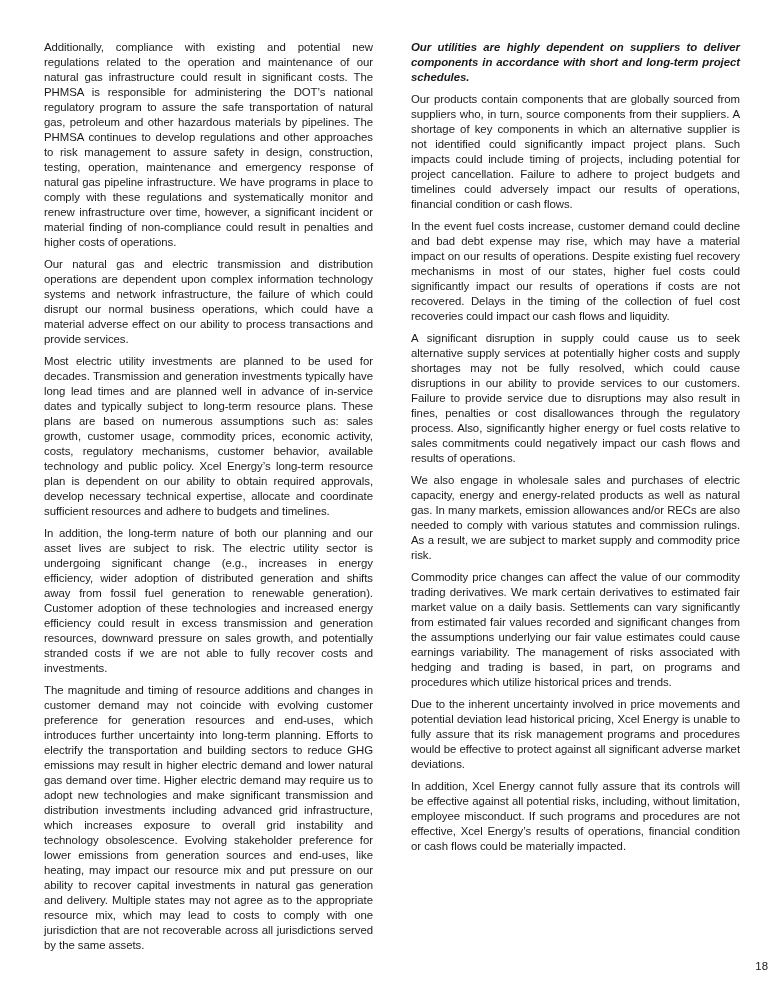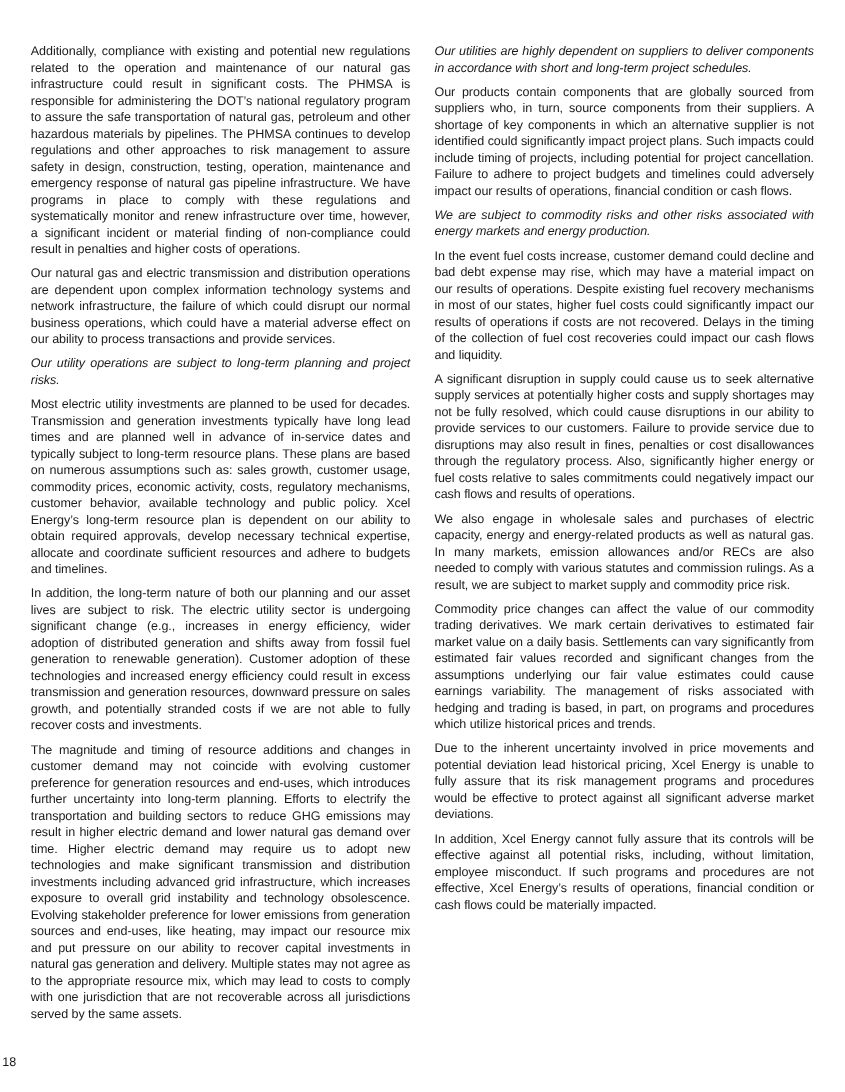--- a/index.html
+++ b/index.html
@@ -27,7 +27,7 @@
       width: 345px;
     }
     .col p {
-      margin: 0 0 7px 0;
+      margin: 0 0 7px 16px;
       font-size: 11.4px;
       line-height: 15px;
       text-align: justify;

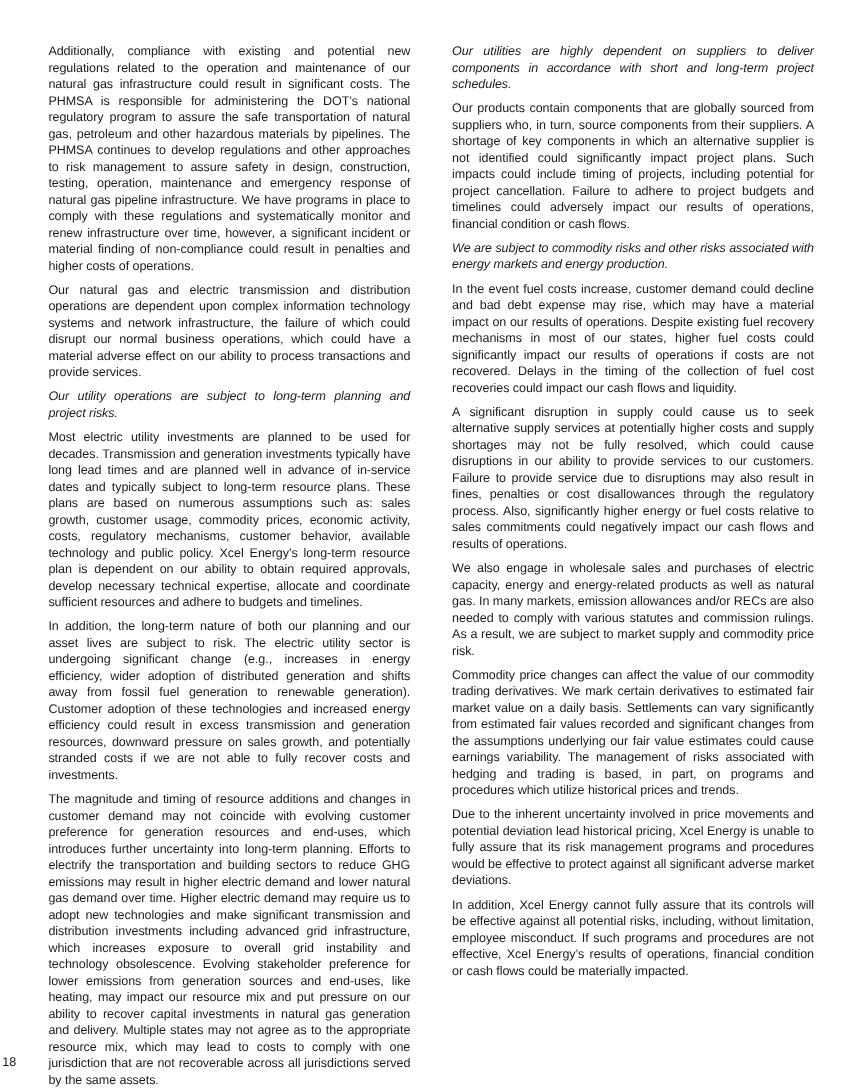--- a/index.html
+++ b/index.html
@@ -34,7 +34,7 @@
       letter-spacing: -0.05px;
     }
     .col p.heading {
-      font-weight: normal;
+      font-weight: bold;
       font-style: italic;
     }
     .page-number {

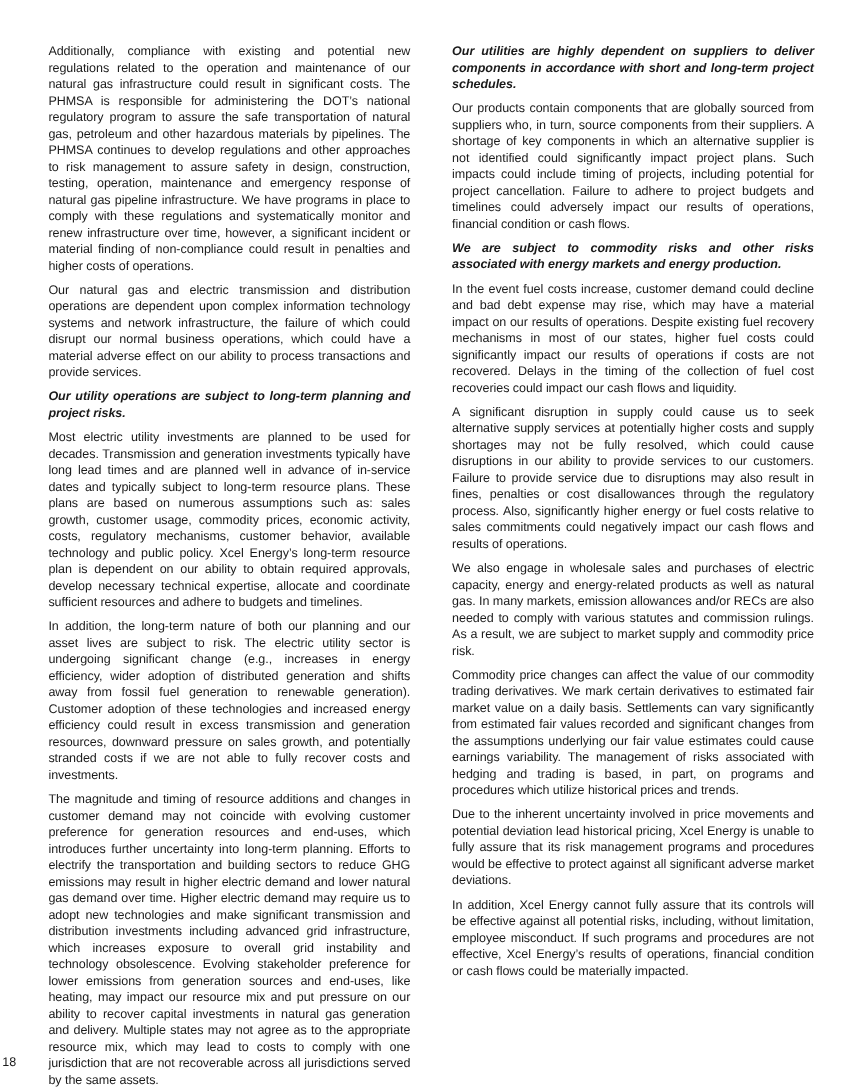--- a/index.html
+++ b/index.html
@@ -64,7 +64,6 @@
   <div class="col">
     <p class="heading">Our utilities are highly dependent on suppliers to deliver components in accordance with short and long-term project schedules.</p>
     <p>Our products contain components that are globally sourced from suppliers who, in turn, source components from their suppliers. A shortage of key components in which an alternative supplier is not identified could significantly impact project plans. Such impacts could include timing of projects, including potential for project cancellation. Failure to adhere to project budgets and timelines could adversely impact our results of operations, financial condition or cash flows.</p>
-    <p class="heading">We are subject to commodity risks and other risks associated with energy markets and energy production.</p>
     <p>In the event fuel costs increase, customer demand could decline and bad debt expense may rise, which may have a material impact on our results of operations. Despite existing fuel recovery mechanisms in most of our states, higher fuel costs could significantly impact our results of operations if costs are not recovered. Delays in the timing of the collection of fuel cost recoveries could impact our cash flows and liquidity.</p>
     <p>A significant disruption in supply could cause us to seek alternative supply services at potentially higher costs and supply shortages may not be fully resolved, which could cause disruptions in our ability to provide services to our customers. Failure to provide service due to disruptions may also result in fines, penalties or cost disallowances through the regulatory process. Also, significantly higher energy or fuel costs relative to sales commitments could negatively impact our cash flows and results of operations.</p>
     <p>We also engage in wholesale sales and purchases of electric capacity, energy and energy-related products as well as natural gas. In many markets, emission allowances and/or RECs are also needed to comply with various statutes and commission rulings. As a result, we are subject to market supply and commodity price risk.</p>

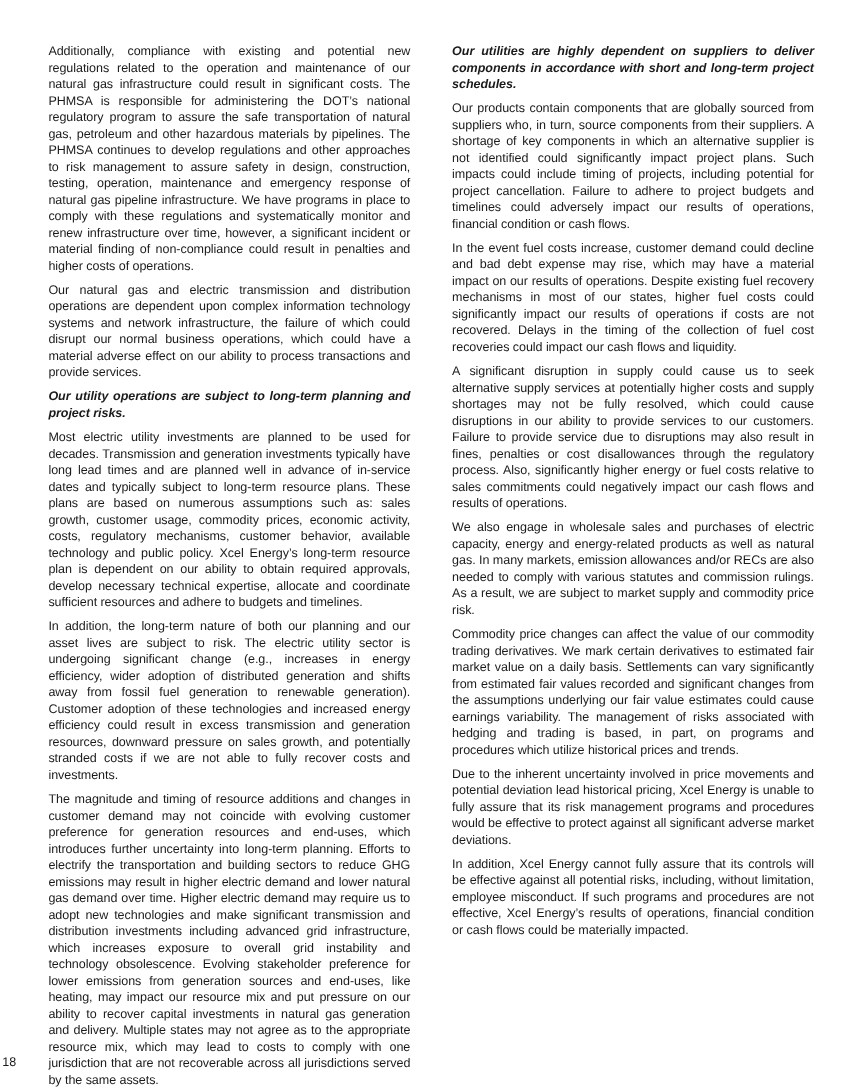--- a/index.html
+++ b/index.html
@@ -56,7 +56,6 @@
   <div class="col">
     <p>Additionally, compliance with existing and potential new regulations related to the operation and maintenance of our natural gas infrastructure could result in significant costs. The PHMSA is responsible for administering the DOT’s national regulatory program to assure the safe transportation of natural gas, petroleum and other hazardous materials by pipelines. The PHMSA continues to develop regulations and other approaches to risk management to assure safety in design, construction, testing, operation, maintenance and emergency response of natural gas pipeline infrastructure. We have programs in place to comply with these regulations and systematically monitor and renew infrastructure over time, however, a significant incident or material finding of non-compliance could result in penalties and higher costs of operations.</p>
     <p>Our natural gas and electric transmission and distribution operations are dependent upon complex information technology systems and network infrastructure, the failure of which could disrupt our normal business operations, which could have a material adverse effect on our ability to process transactions and provide services.</p>
-    <p class="heading">Our utility operations are subject to long-term planning and project risks.</p>
     <p>Most electric utility investments are planned to be used for decades. Transmission and generation investments typically have long lead times and are planned well in advance of in-service dates and typically subject to long-term resource plans. These plans are based on numerous assumptions such as: sales growth, customer usage, commodity prices, economic activity, costs, regulatory mechanisms, customer behavior, available technology and public policy. Xcel Energy’s long-term resource plan is dependent on our ability to obtain required approvals, develop necessary technical expertise, allocate and coordinate sufficient resources and adhere to budgets and timelines.</p>
     <p>In addition, the long-term nature of both our planning and our asset lives are subject to risk. The electric utility sector is undergoing significant change (e.g., increases in energy efficiency, wider adoption of distributed generation and shifts away from fossil fuel generation to renewable generation). Customer adoption of these technologies and increased energy efficiency could result in excess transmission and generation resources, downward pressure on sales growth, and potentially stranded costs if we are not able to fully recover costs and investments.</p>
     <p>The magnitude and timing of resource additions and changes in customer demand may not coincide with evolving customer preference for generation resources and end-uses, which introduces further uncertainty into long-term planning. Efforts to electrify the transportation and building sectors to reduce GHG emissions may result in higher electric demand and lower natural gas demand over time. Higher electric demand may require us to adopt new technologies and make significant transmission and distribution investments including advanced grid infrastructure, which increases exposure to overall grid instability and technology obsolescence. Evolving stakeholder preference for lower emissions from generation sources and end-uses, like heating, may impact our resource mix and put pressure on our ability to recover capital investments in natural gas generation and delivery. Multiple states may not agree as to the appropriate resource mix, which may lead to costs to comply with one jurisdiction that are not recoverable across all jurisdictions served by the same assets.</p>

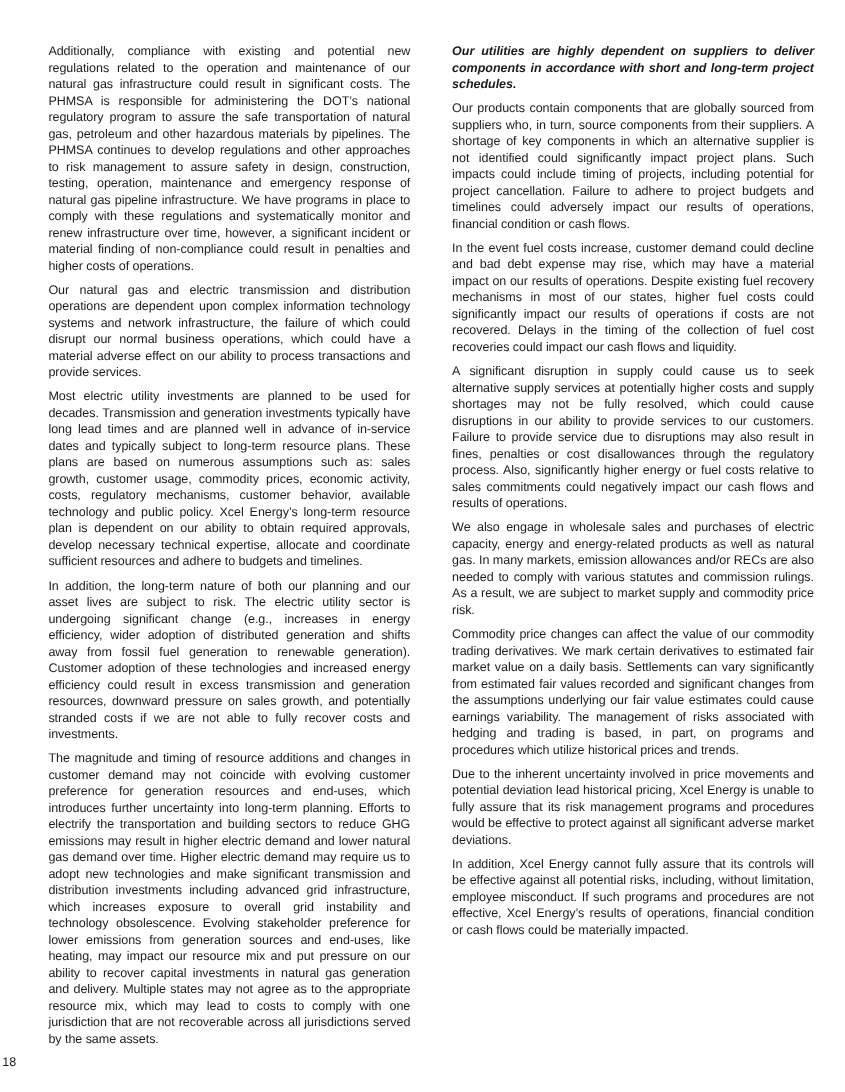--- a/index.html
+++ b/index.html
@@ -42,7 +42,7 @@
       top: 959px;
       left: 0;
       width: 768px;
-      text-align: left;
+      text-align: right;
       font-size: 11.4px;
       line-height: 15px;
       padding-left: 2px;

